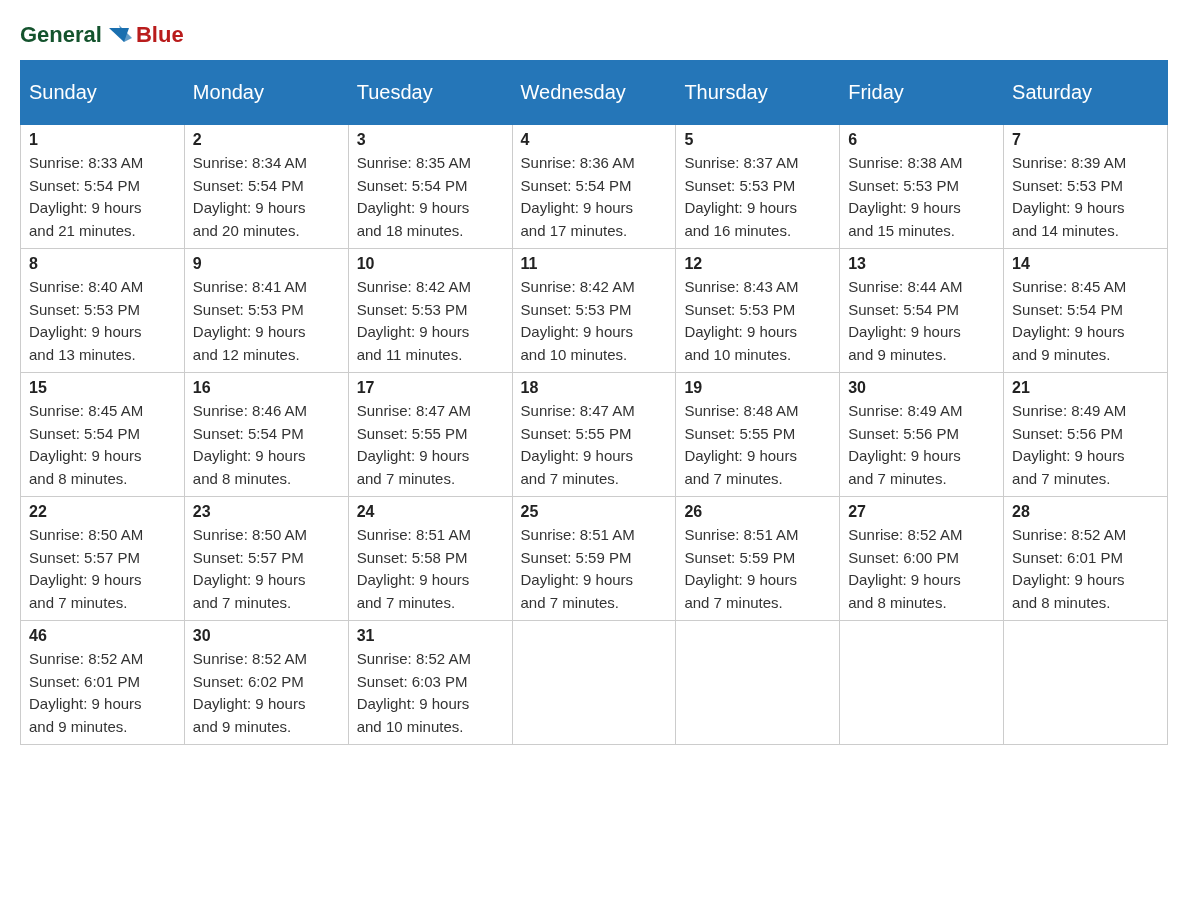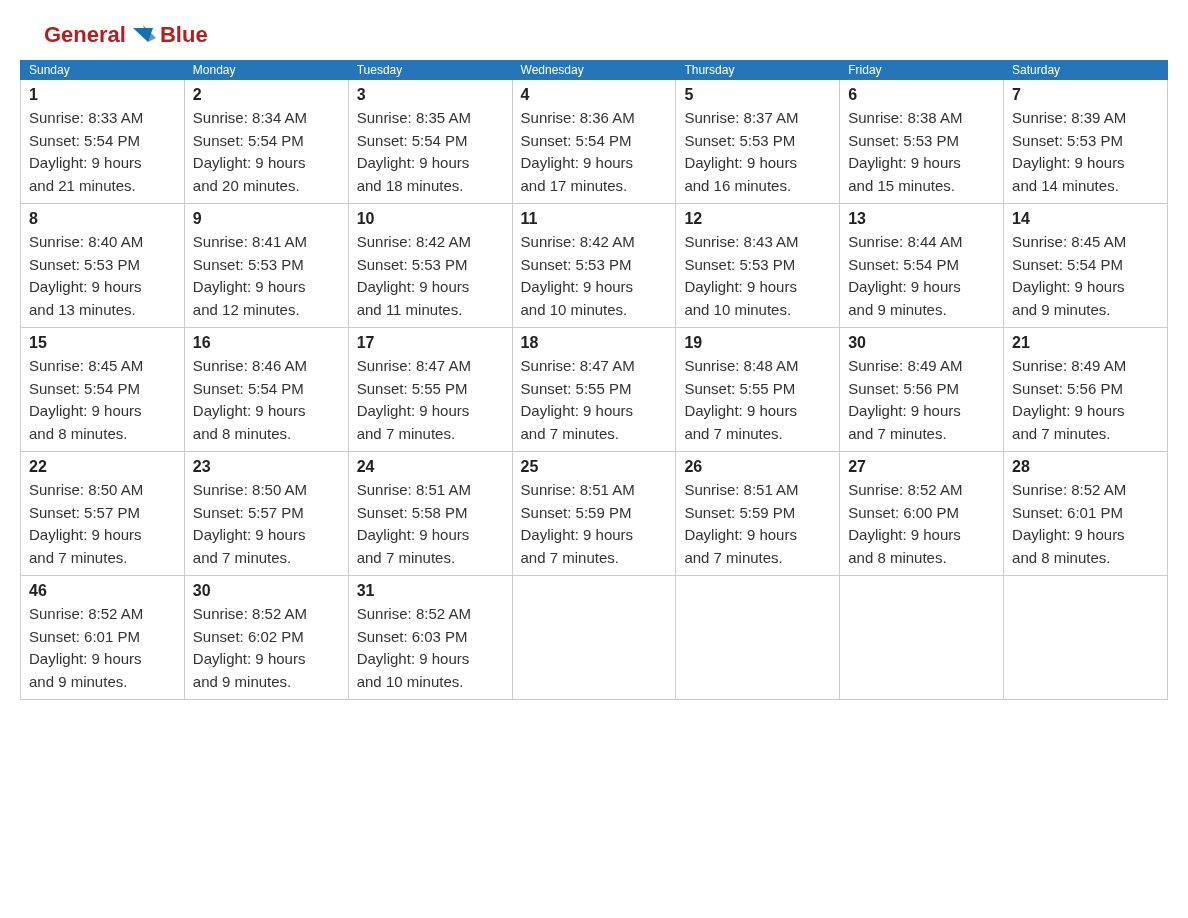--- a/index.html
+++ b/index.html
@@ -23,7 +23,7 @@
       font-weight: bold;
       color: #333;
     }
-    .logo-general { color: #b91c1c; margin-left: 24px; }
+    .logo-general { color: #14532d; }
     .logo-blue { color: #b91c1c; }
     .logo-icon {
       width: 30px;

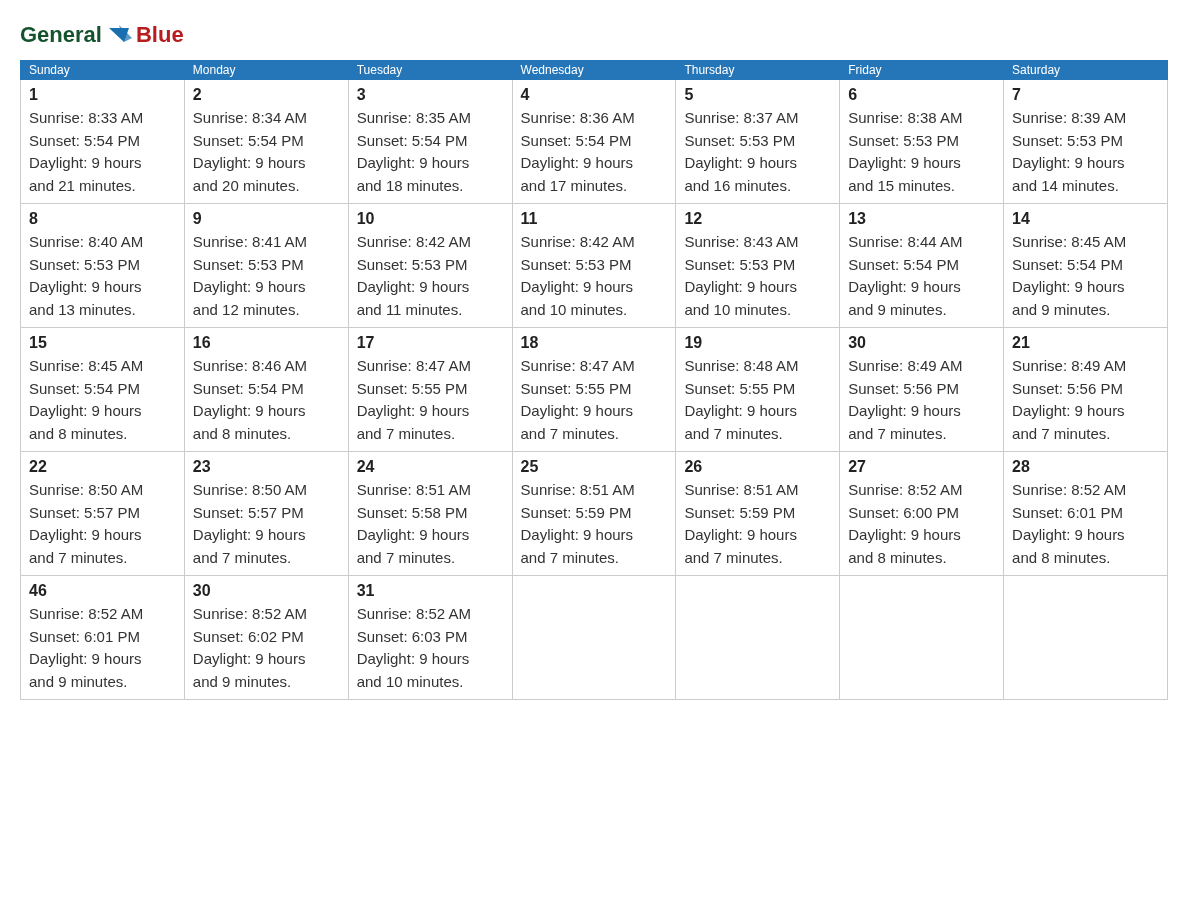--- a/index.html
+++ b/index.html
@@ -52,9 +52,9 @@
     .calendar th {
       background-color: #2576b8;
       color: #fff;
-      font-size: 12px;
+      font-size: 20px;
       font-weight: normal;
-      padding: 2px 8px;
+      padding: 20px 8px;
       text-align: left;
       border: 1px solid #2576b8;
     }

